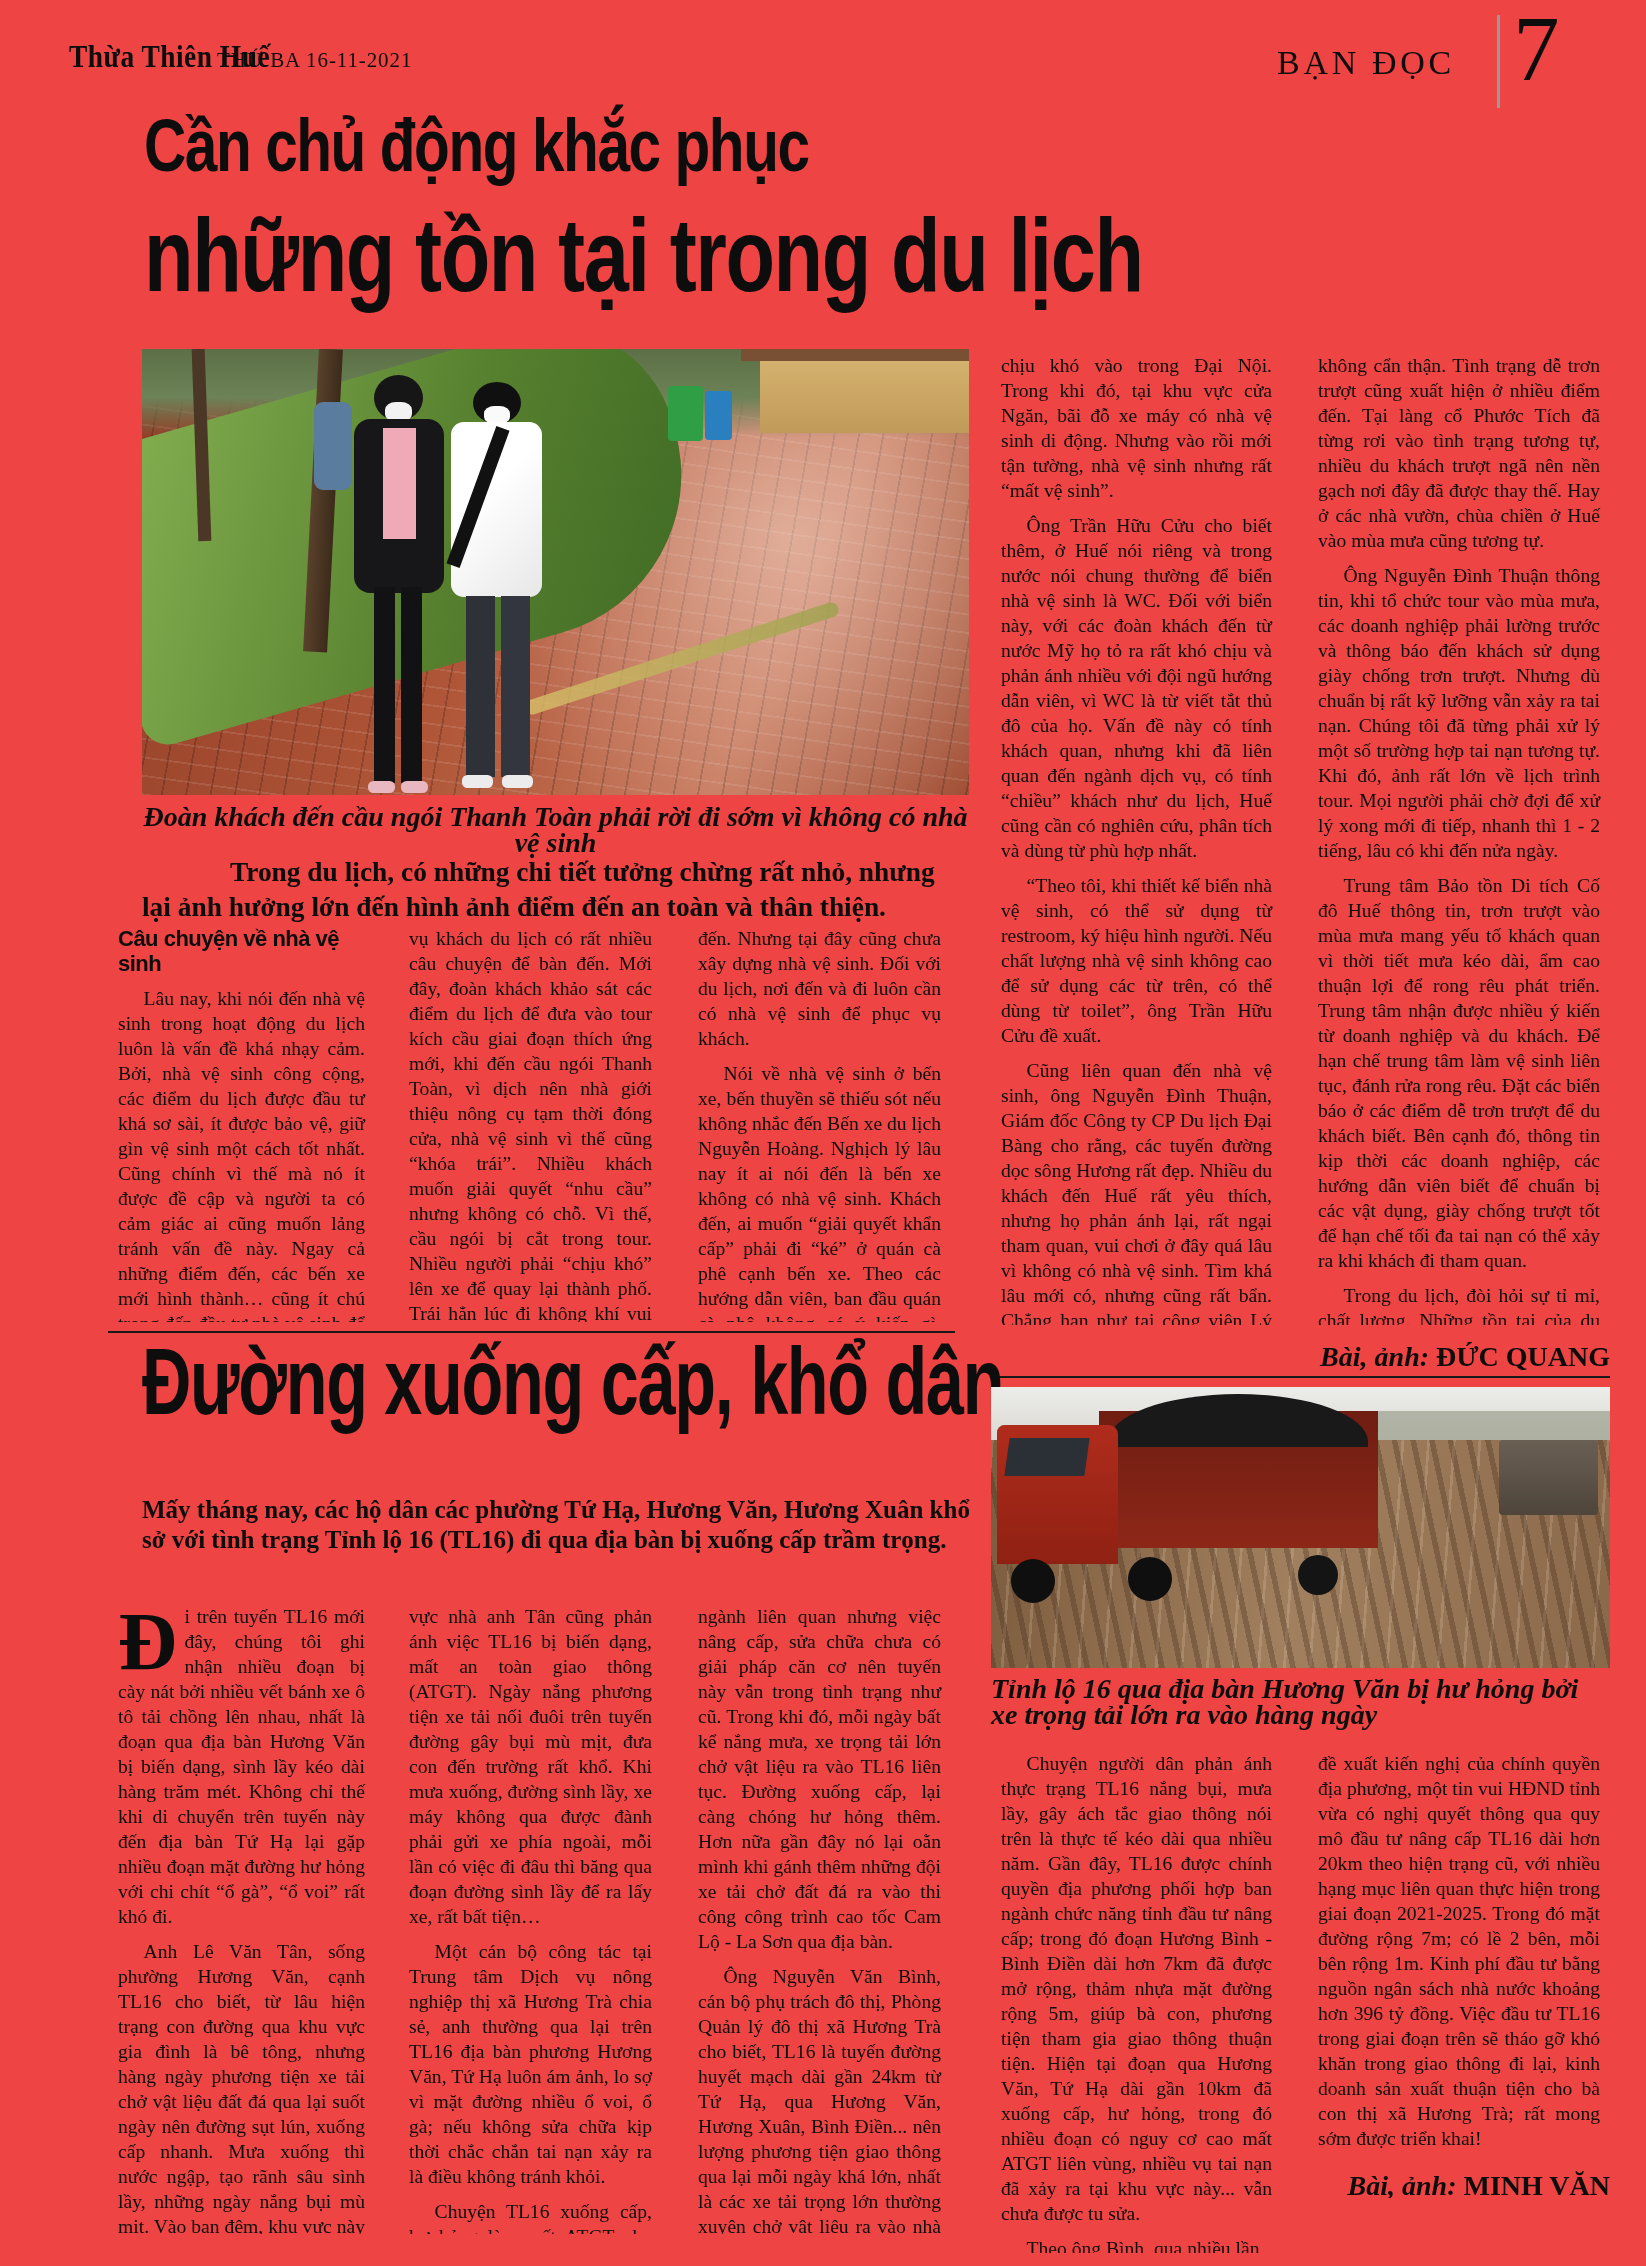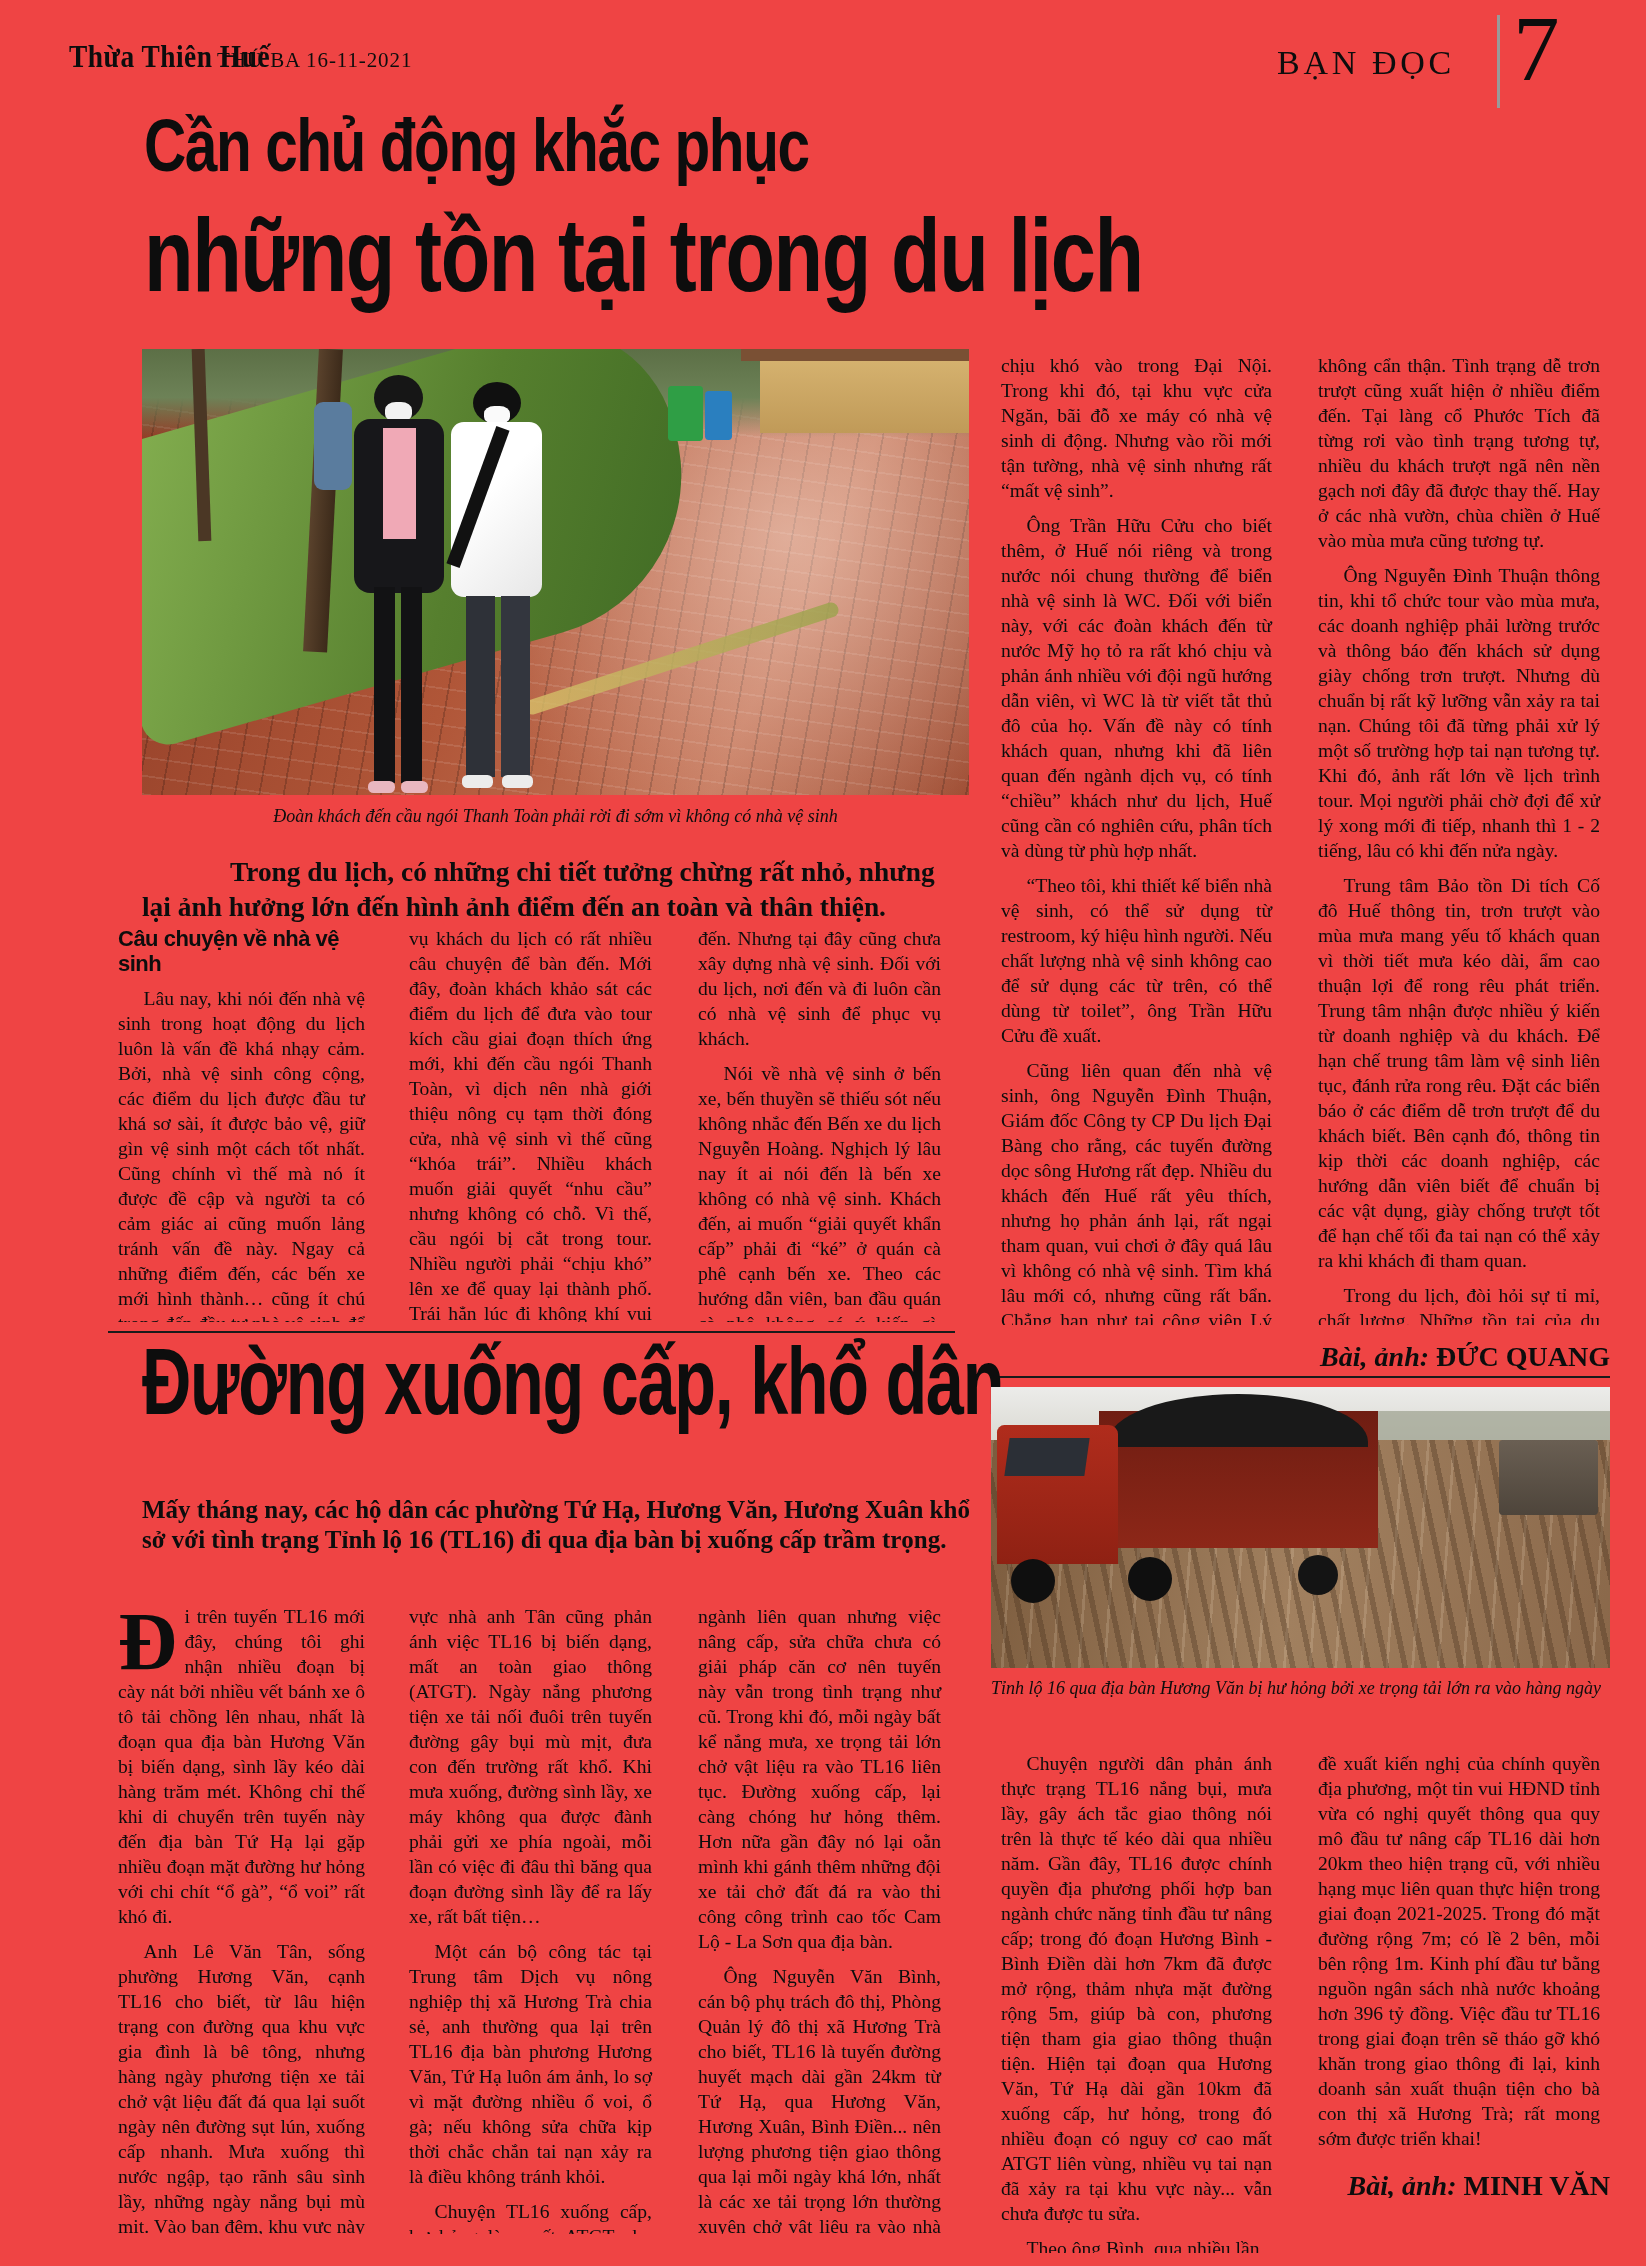--- a/index.html
+++ b/index.html
@@ -88,7 +88,7 @@
   .p2-truck2{left:508px;top:53px;width:99px;height:75px;border-radius:3.7px;
     background:linear-gradient(#6a5f53,#4e453b);}
   
-  .caption{position:absolute;font-style:italic;font-weight:normal;font-size:18px;line-height:25.6px;}
+  .caption{position:absolute;font-style:italic;font-weight:bold;font-size:28px;line-height:25.6px;}
   .caption1{left:142px;top:804px;width:827px;text-align:center;}
   .caption2{left:991px;top:1676px;width:619px;text-align:left;}
   .lead{position:absolute;left:142px;top:855px;width:828px;font-weight:bold;

